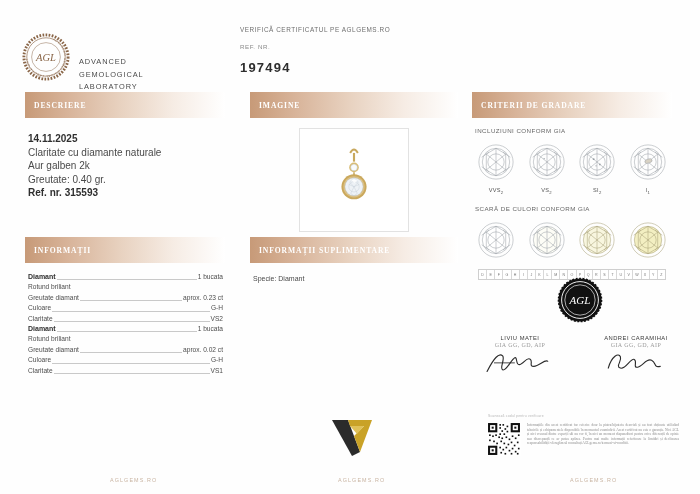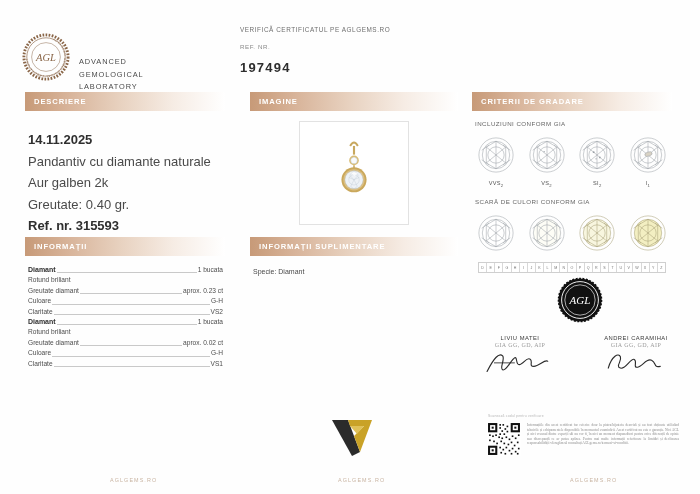--- a/index.html
+++ b/index.html
@@ -26,9 +26,9 @@
 
   
   .bar {
-    height: 19px; position: relative;
+    height: 26px; position: relative;
     background: linear-gradient(to right, #c79a78 0%, #d8b49a 22%, #e8d2c0 48%, #f6ecE4 74%, #ffffff 100%);
-    display: flex; align-items: center;
+    display: flex; align-items: center; font-family: Liberation Serif, serif;
   }
   .bar-label {
     font-size: 7.6px; font-weight: bold; letter-spacing: 0.9px;

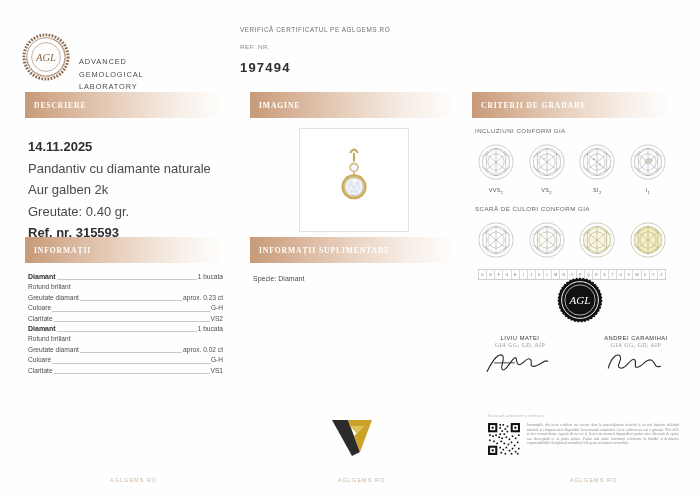--- a/index.html
+++ b/index.html
@@ -43,7 +43,7 @@
 
   
   .descriere-body { padding: 14px 2px 0 3px; }
-  .d-line { font-size: 13px; line-height: 13.5px; color: #4a4a4a; margin-top: 8px; }
+  .d-line { font-size: 10px; line-height: 13.5px; color: #4a4a4a; }
   .d-line.bold { font-weight: bold; color: #2f2f2f; }
 
   

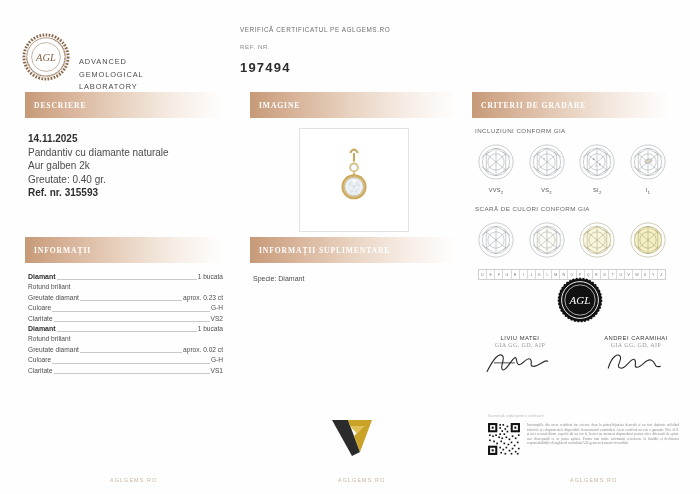--- a/index.html
+++ b/index.html
@@ -159,7 +159,7 @@
     </div>
     <div class="descriere-body">
       <div class="d-line bold">14.11.2025</div>
-      <div class="d-line">Pandantiv cu diamante naturale</div>
+      <div class="d-line">Claritate cu diamante naturale</div>
       <div class="d-line">Aur galben 2k</div>
       <div class="d-line">Greutate: 0.40 gr.</div>
       <div class="d-line bold">Ref. nr. 315593</div>

